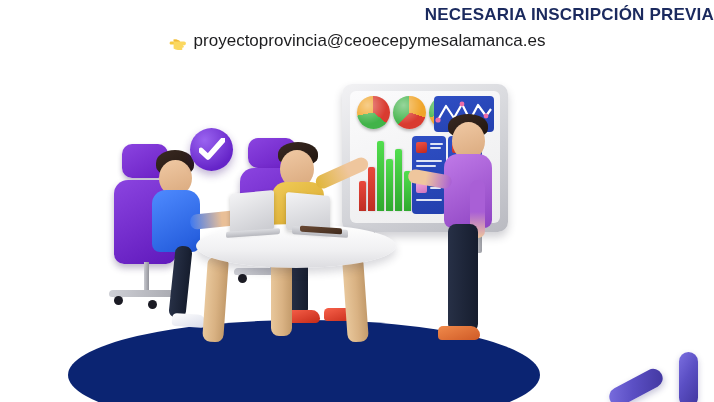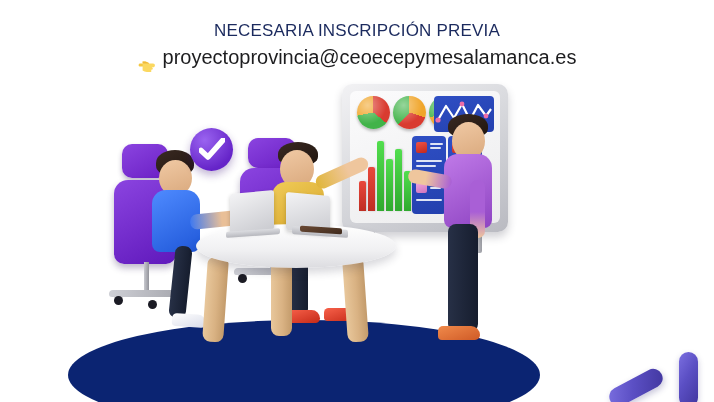--- a/index.html
+++ b/index.html
@@ -14,8 +14,8 @@
   
   .header{position:absolute;left:0;top:0;width:714px;text-align:center;}
   .title{
-    font-size:17px;font-weight:normal;letter-spacing:.2px;
-    color:#1b2a5e;line-height:22px;margin-top:20px;white-space:nowrap;
+    font-size:17px;font-weight:bold;letter-spacing:.2px;
+    color:#1b2a5e;line-height:22px;margin-top:4px;white-space:nowrap;text-align:right;
   }
   .emailrow{
     margin-top:3px;font-size:20px;color:#1d1d1f;line-height:24px;

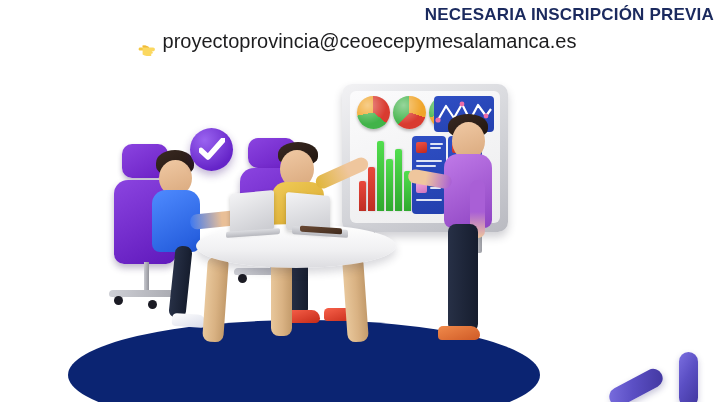--- a/index.html
+++ b/index.html
@@ -18,8 +18,8 @@
     color:#1b2a5e;line-height:22px;margin-top:4px;white-space:nowrap;text-align:right;
   }
   .emailrow{
-    margin-top:3px;font-size:20px;color:#1d1d1f;line-height:24px;
-    white-space:nowrap;display:flex;align-items:flex-end;justify-content:center;gap:6px;
+    margin-top:3px;font-size:17px;color:#1d1d1f;line-height:24px;
+    white-space:nowrap;display:flex;align-items:center;justify-content:center;gap:6px;
   }
   .point-icon{display:inline-block;width:19px;height:16px;position:relative;top:1px;}
 

